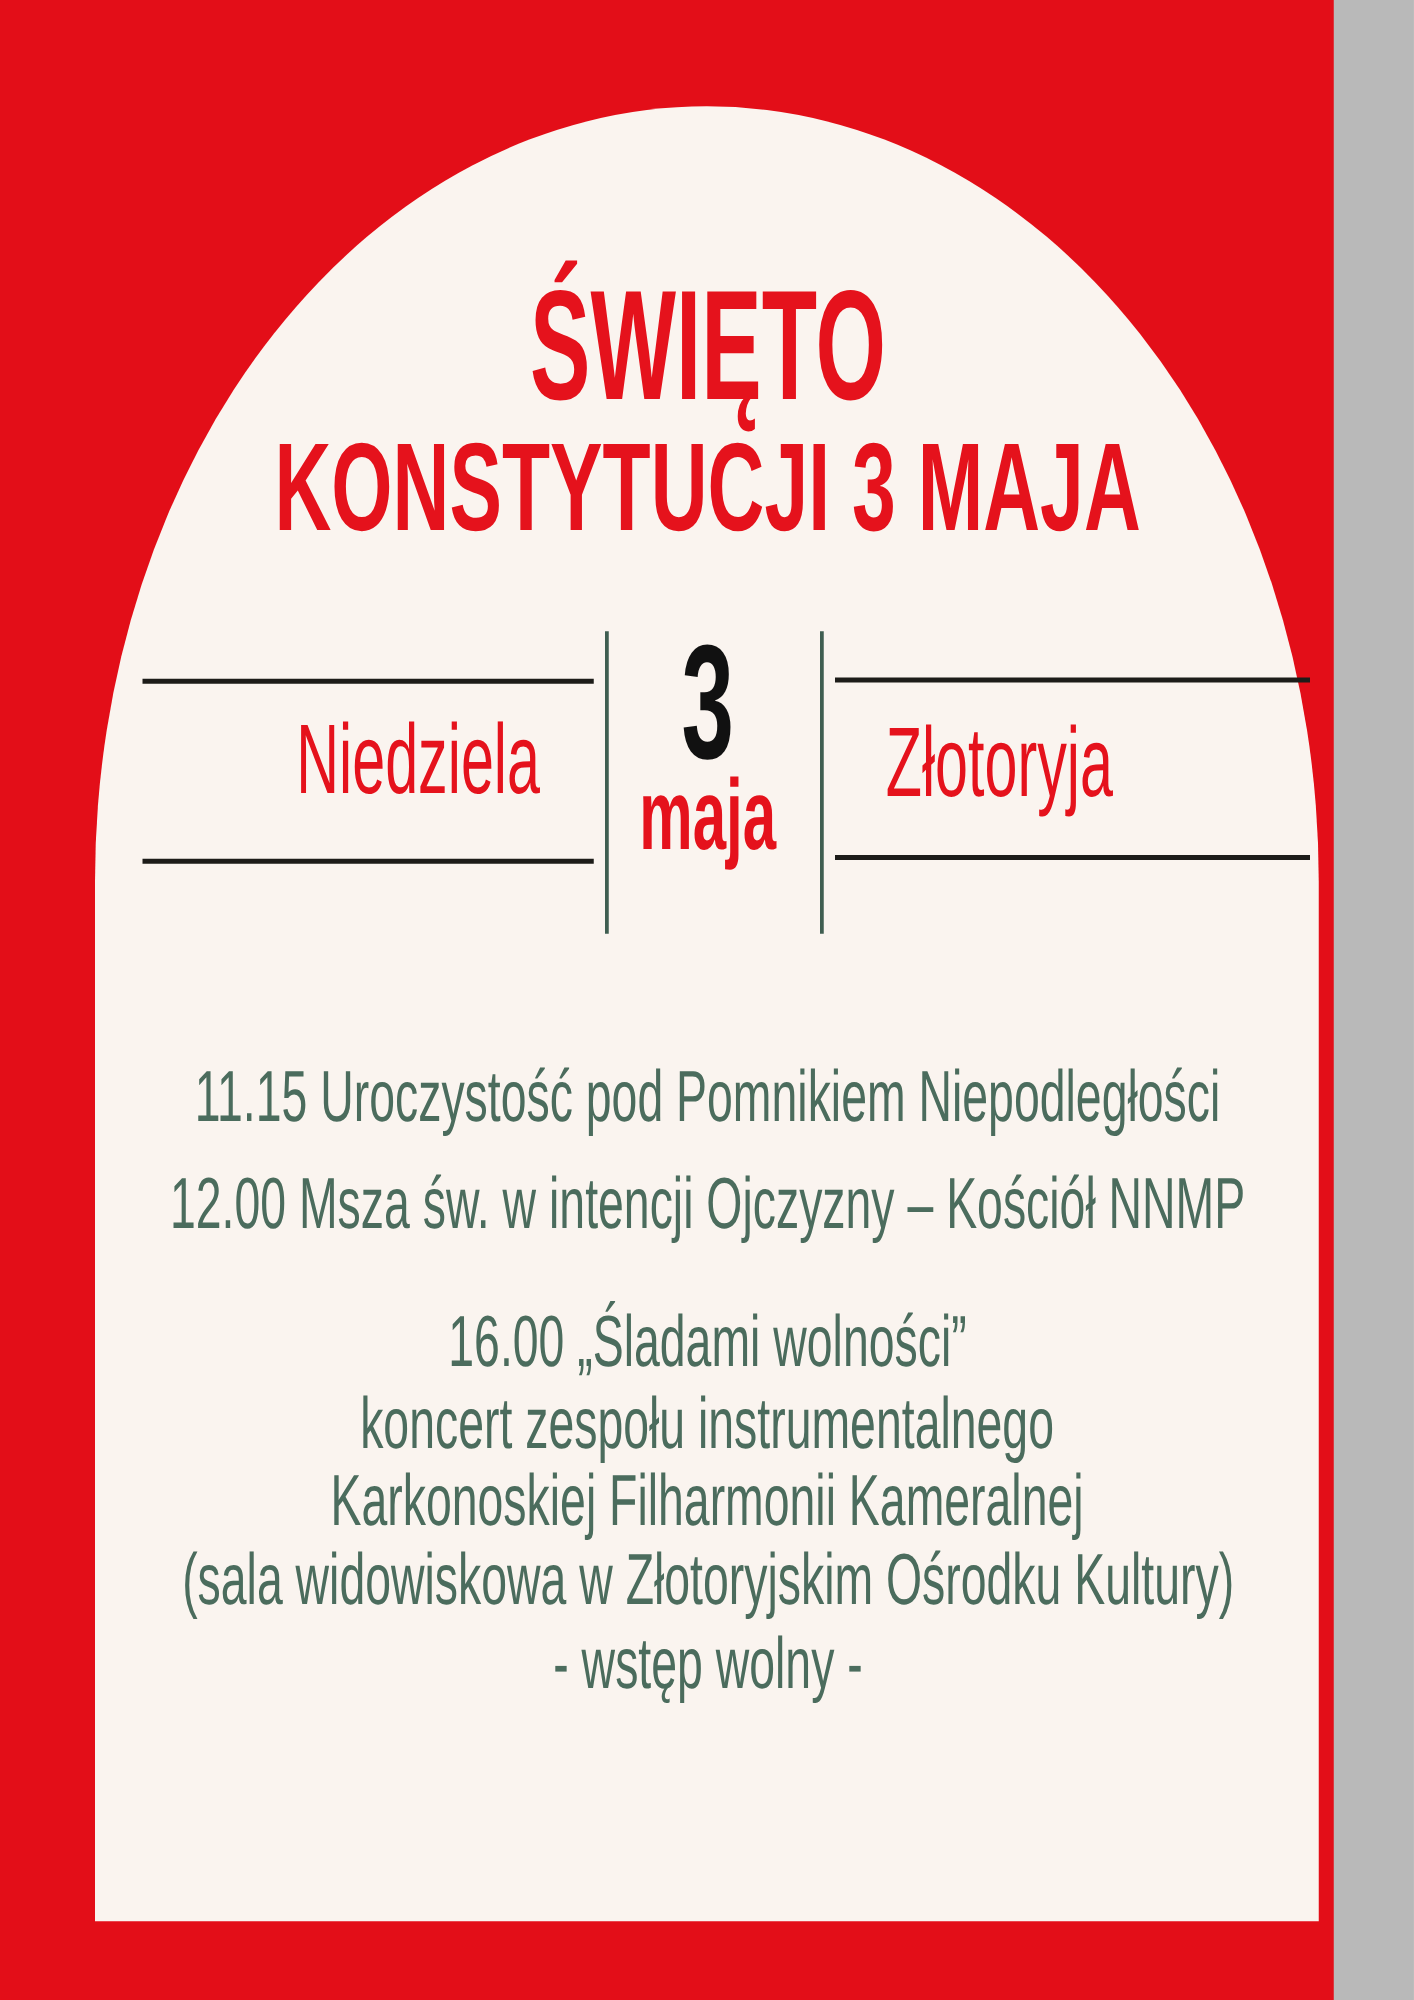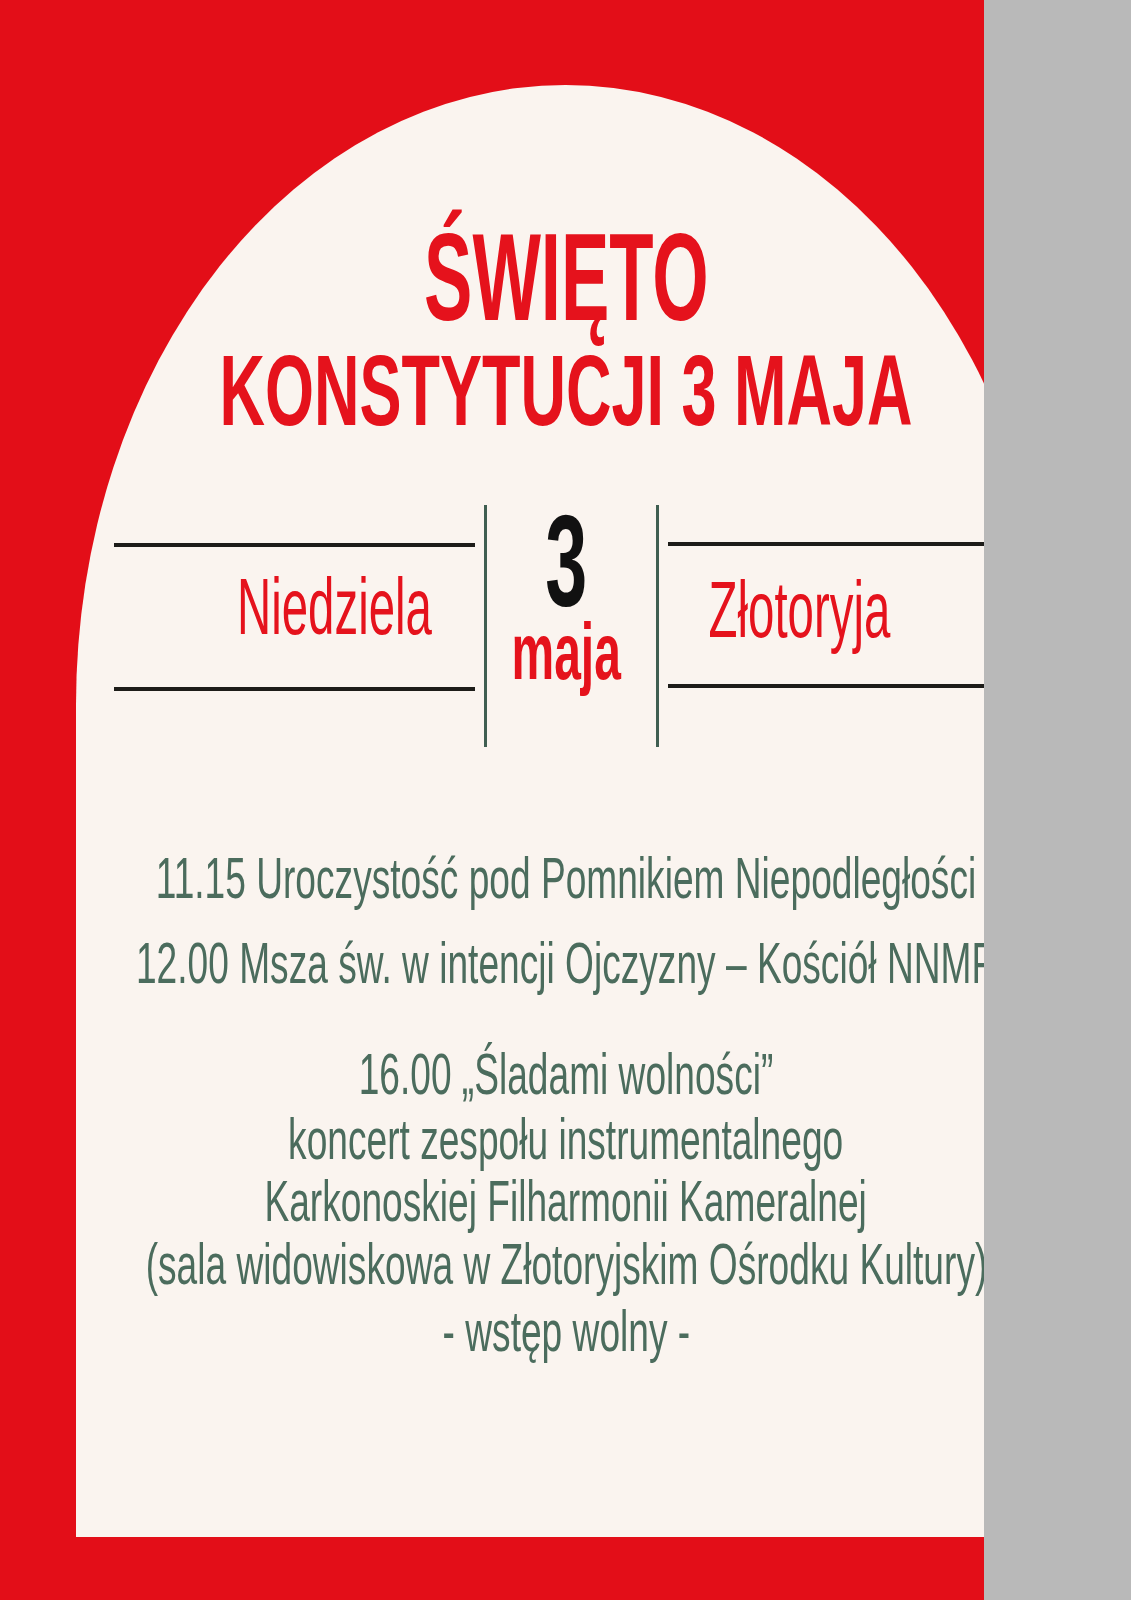--- a/index.html
+++ b/index.html
@@ -9,7 +9,7 @@
   }
   .poster {
     position: relative;
-    width: 984px;
+    width: 1067px;
     height: 1600px;
     background: #e30e18;
     overflow: hidden;

